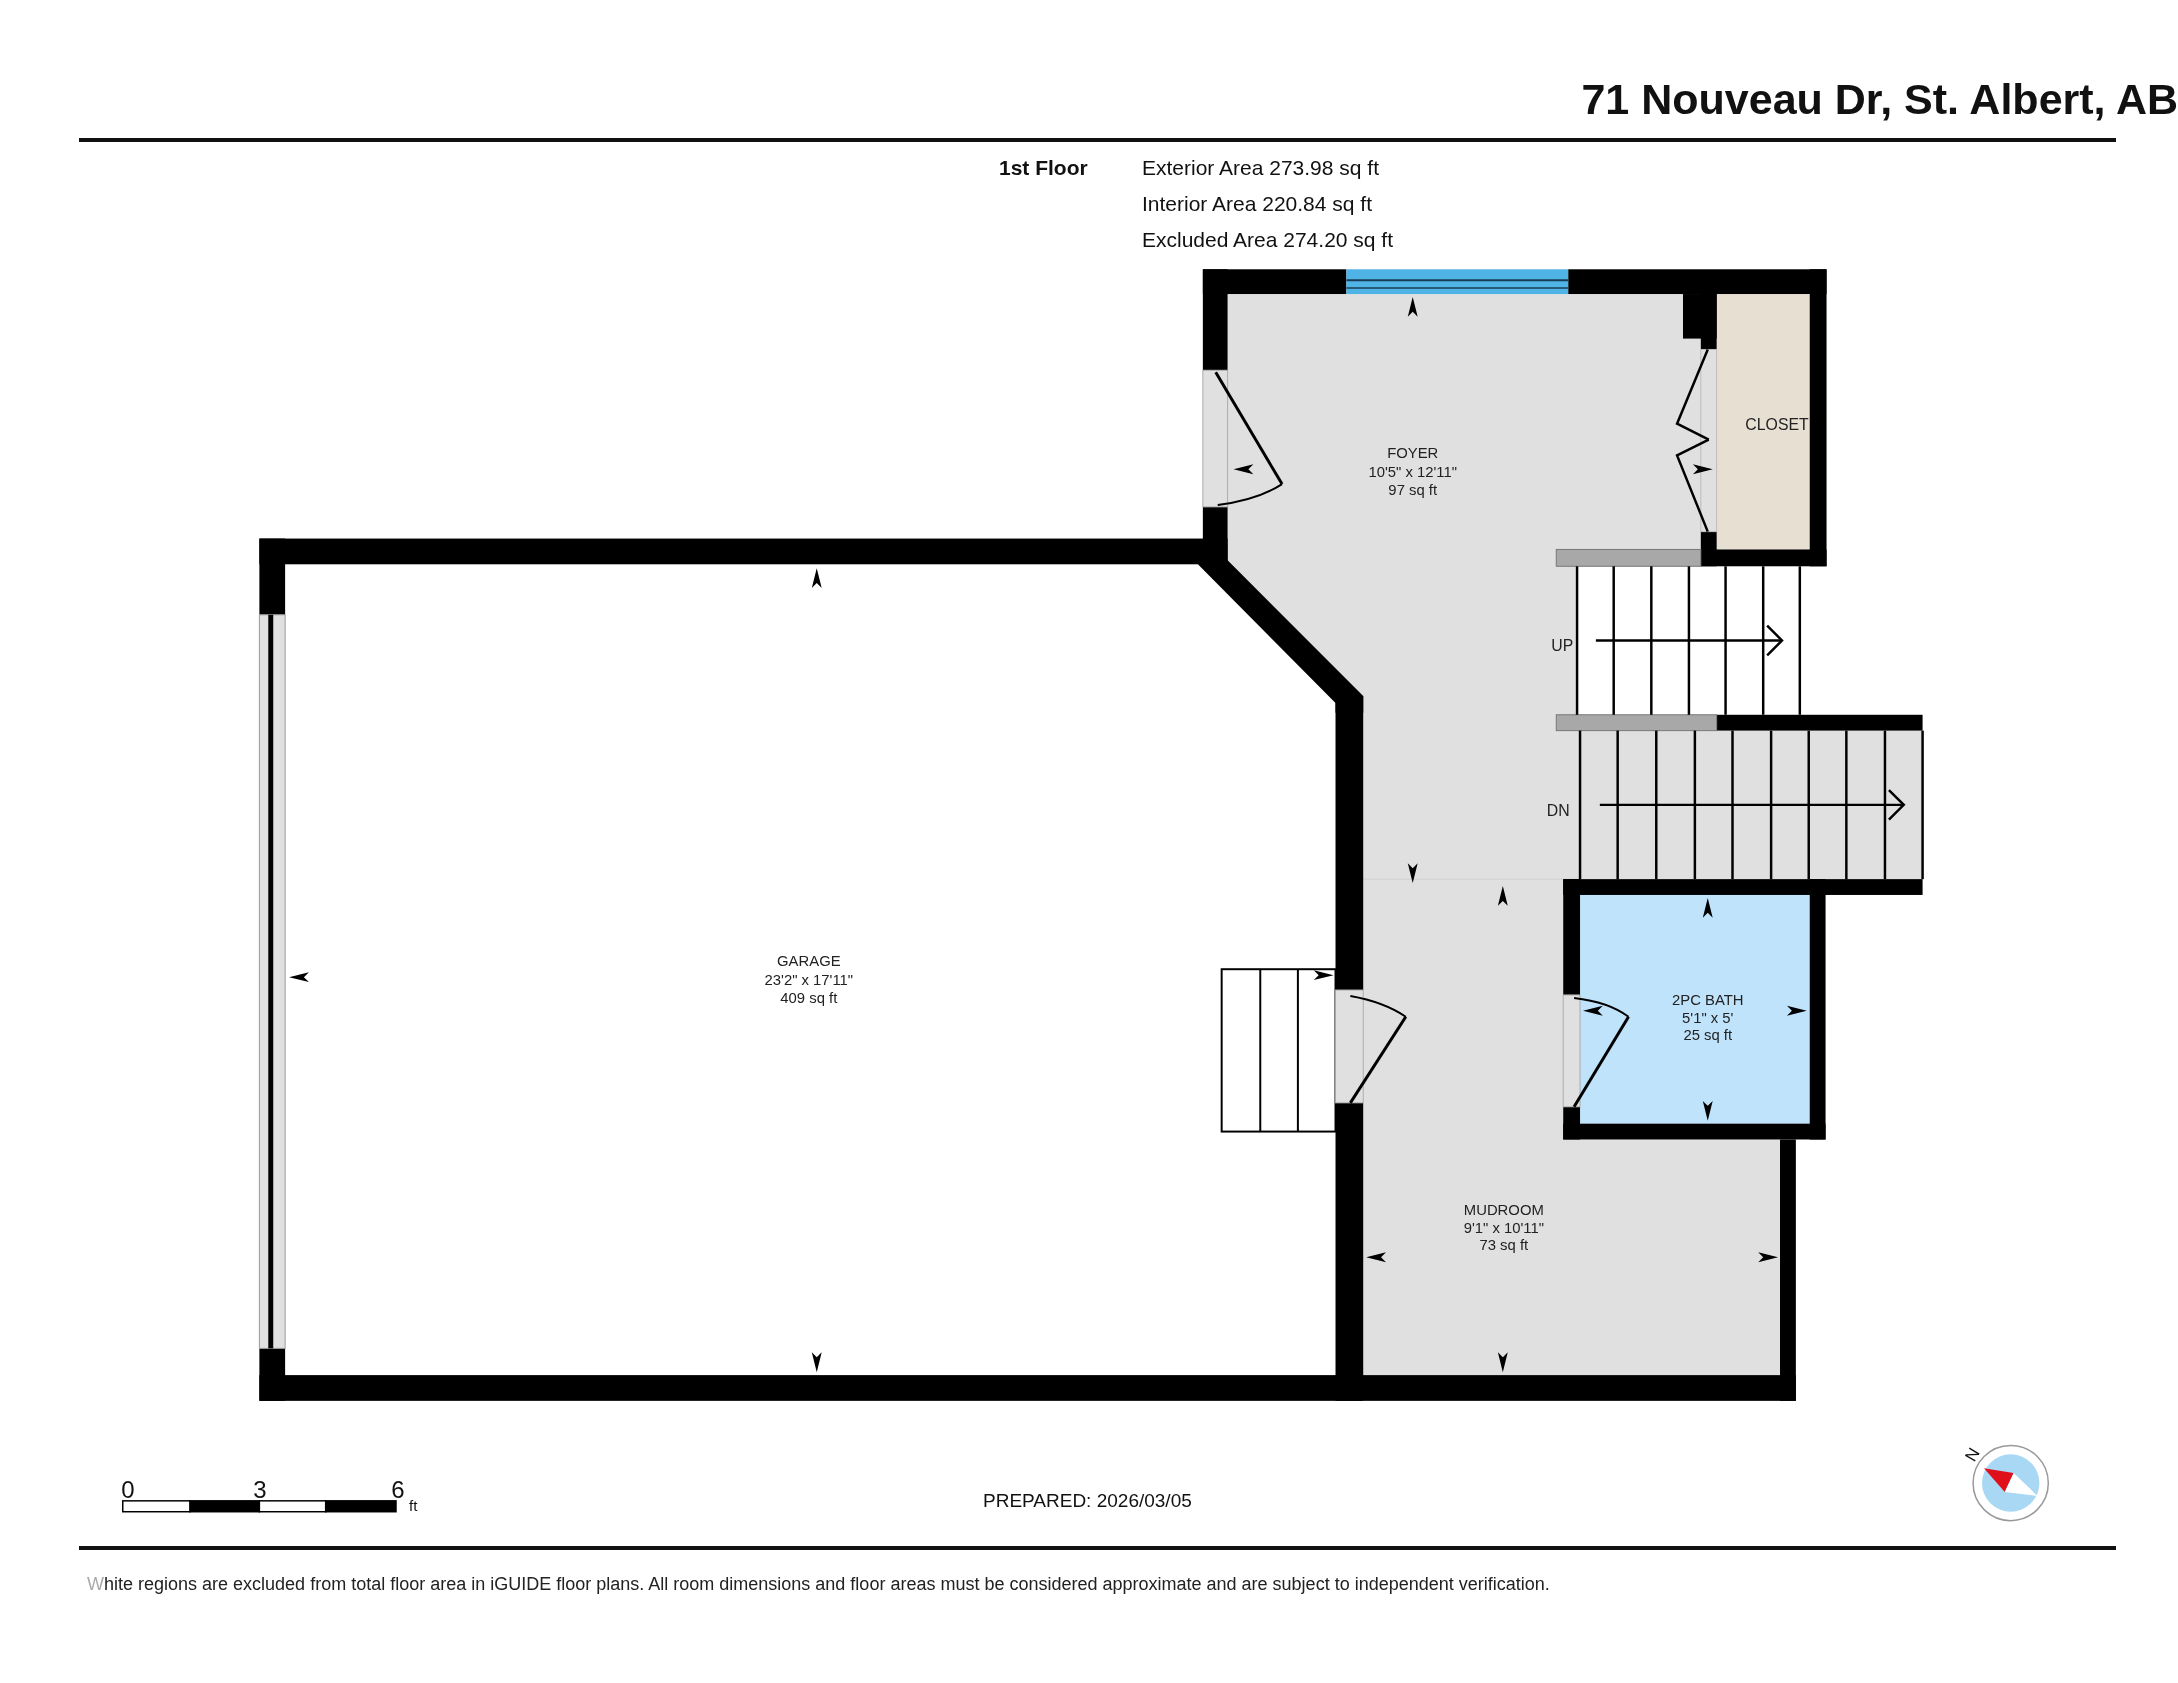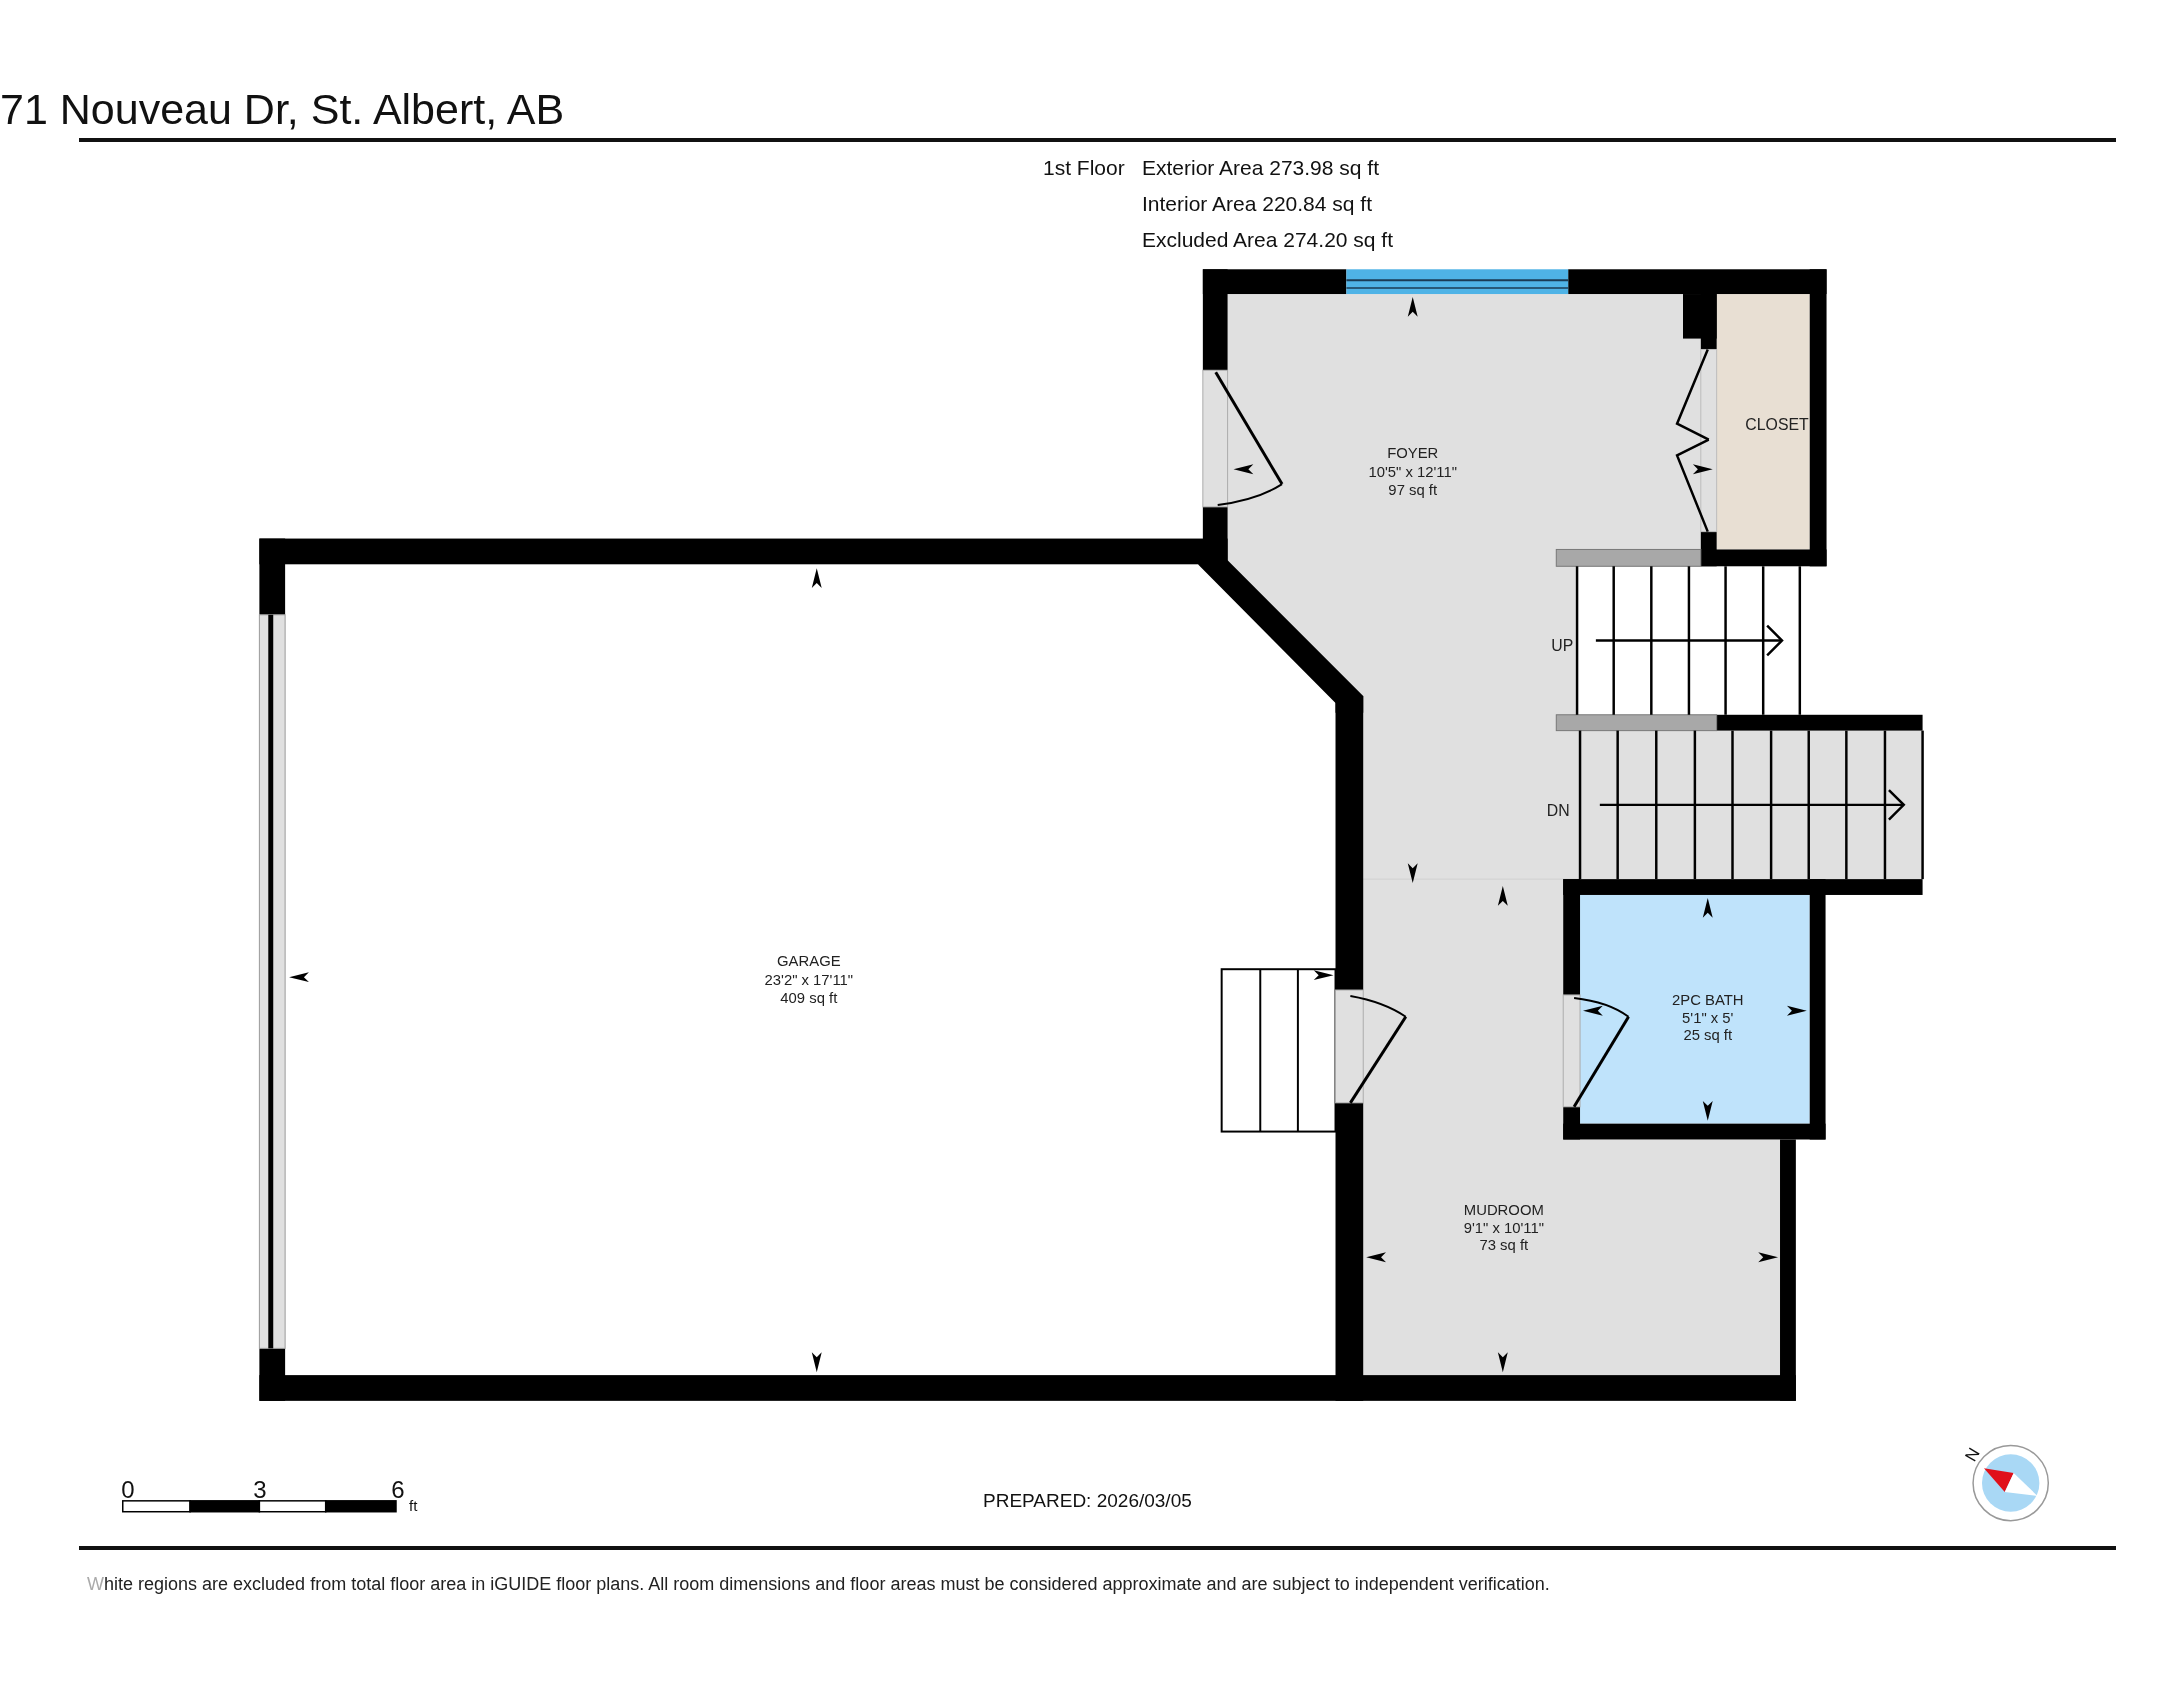--- a/index.html
+++ b/index.html
@@ -5,8 +5,8 @@
   html, body { margin: 0; padding: 0; background: #ffffff; }
   body { width: 2178px; height: 1683px; position: relative; overflow: hidden;
          font-family: "Liberation Sans", sans-serif; color: #111; }
-  .title { position: absolute; left: 0; width: 2178px; top: 85px; text-align: left;
-           font-size: 43px; font-weight: normal; letter-spacing: 0px; }
+  .title { position: absolute; left: 0; width: 2178px; top: 75px; text-align: right;
+           font-size: 43px; font-weight: bold; letter-spacing: 0px; }
   .rule { position: absolute; left: 79px; width: 2037px; height: 4px; background: #111; }
   .floor-label { position: absolute; left: 1043px; top: 156px; font-size: 21px; font-weight: normal; }
   .area-line { position: absolute; left: 1122px; font-size: 21px; margin-left: 20px; }

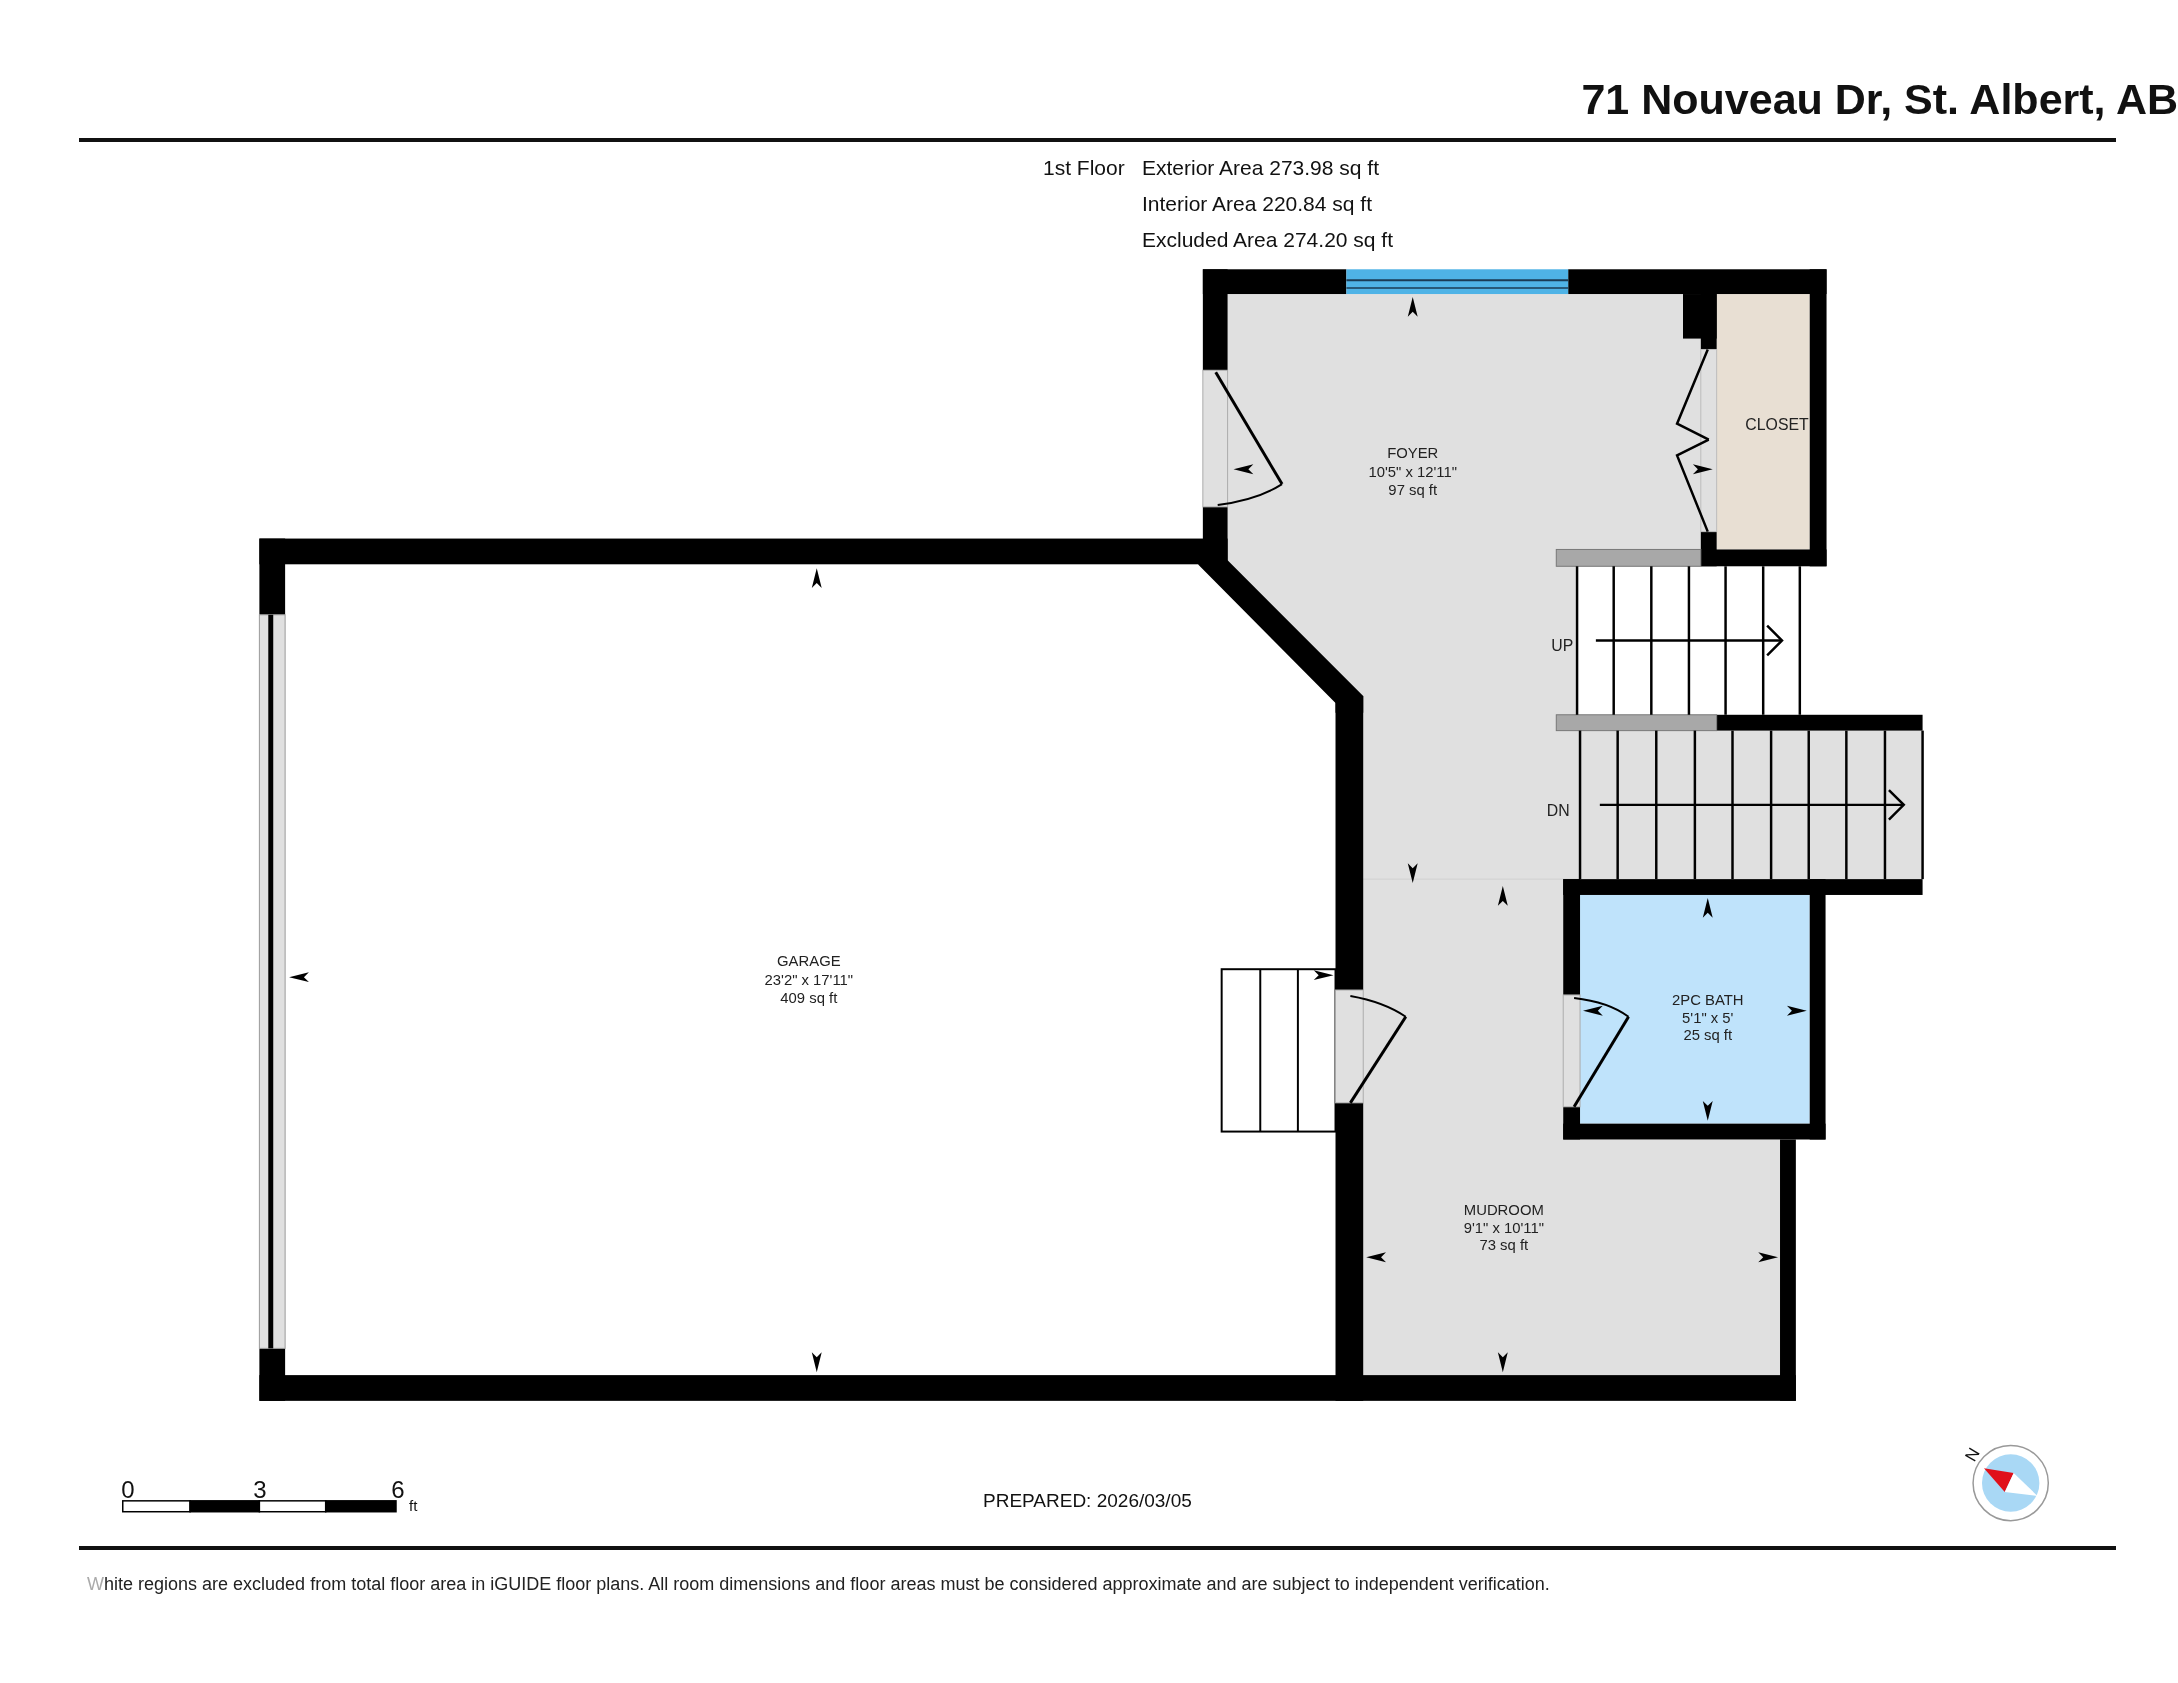--- a/index.html
+++ b/index.html
@@ -8,7 +8,7 @@
   .title { position: absolute; left: 0; width: 2178px; top: 75px; text-align: right;
            font-size: 43px; font-weight: bold; letter-spacing: 0px; }
   .rule { position: absolute; left: 79px; width: 2037px; height: 4px; background: #111; }
-  .floor-label { position: absolute; left: 1043px; top: 156px; font-size: 21px; font-weight: normal; }
+  .floor-label { position: absolute; left: 999px; top: 156px; font-size: 21px; font-weight: bold; }
   .area-line { position: absolute; left: 1122px; font-size: 21px; margin-left: 20px; }
   svg.plan { position: absolute; left: 0; top: 0; }
   .room-text { font-family: "Liberation Sans", sans-serif; font-size: 15px; fill: #222; text-anchor: middle; }

